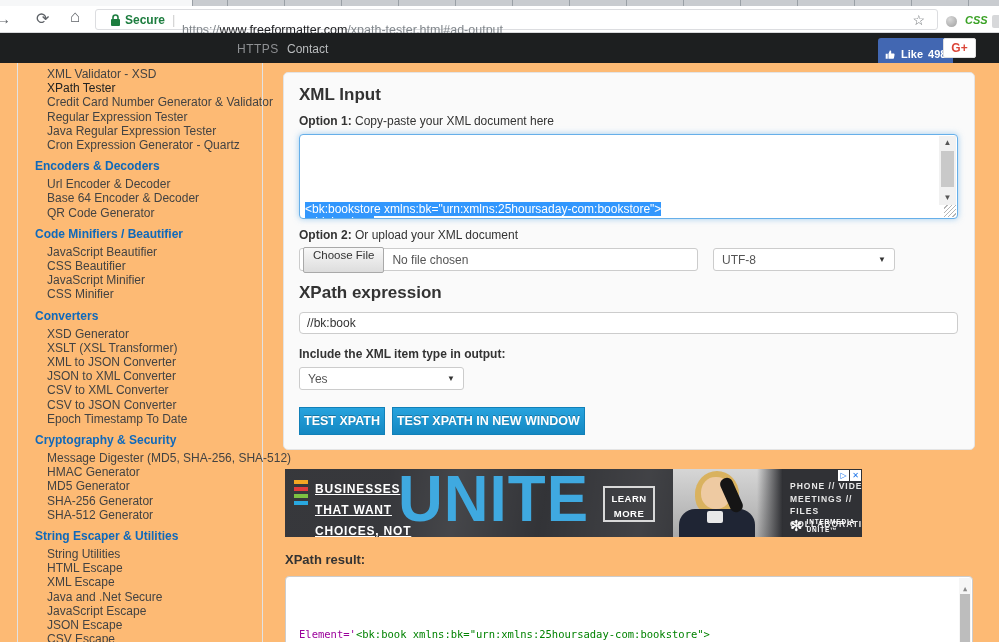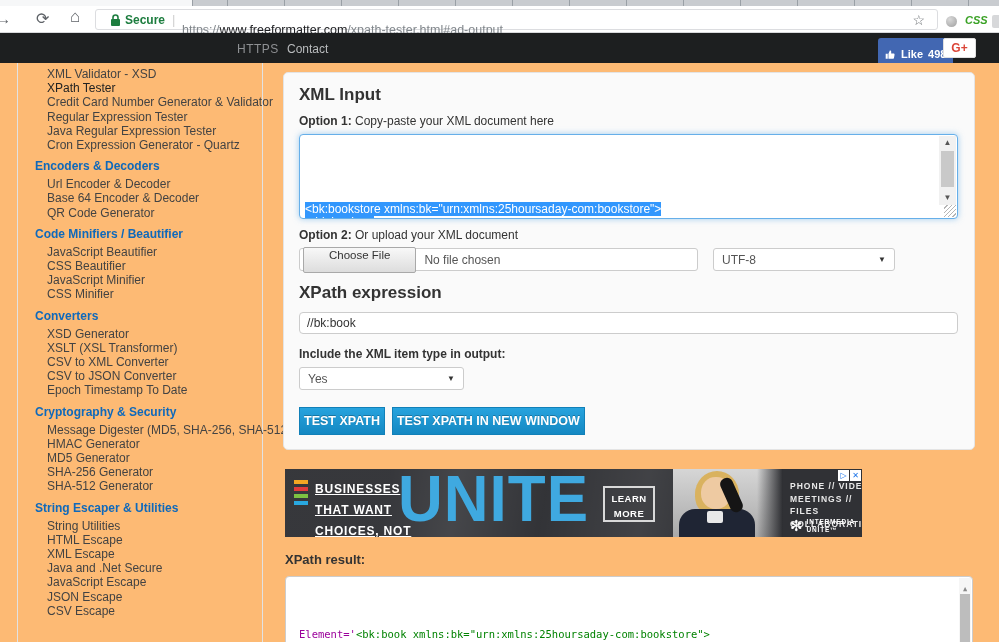--- a/index.html
+++ b/index.html
@@ -65,7 +65,7 @@
 
   .file-row { display:flex; margin-top:5px; margin-bottom:12px; }
   .file-box { width:399px; height:23px; border:1px solid #ccc; border-radius:3px; background:#fff; display:flex; align-items:center; padding:0 8px 0 3px; gap:8px; }
-  .choose-btn { height:26px; padding:0 25px; font-size:11.5px; color:#333; background:linear-gradient(#f8f8f8,#dddddd);
+  .choose-btn { height:26px; padding:0 9px; font-size:11.5px; color:#333; background:linear-gradient(#f8f8f8,#dddddd);
                 border:1px solid #a9a9a9; border-radius:2px; line-height:15px; }
   .no-file { font-size:12px; color:#555; }
   .enc-select { margin-left:15px; width:182px; height:23px; border:1px solid #ccc; border-radius:3px; background:#fff;

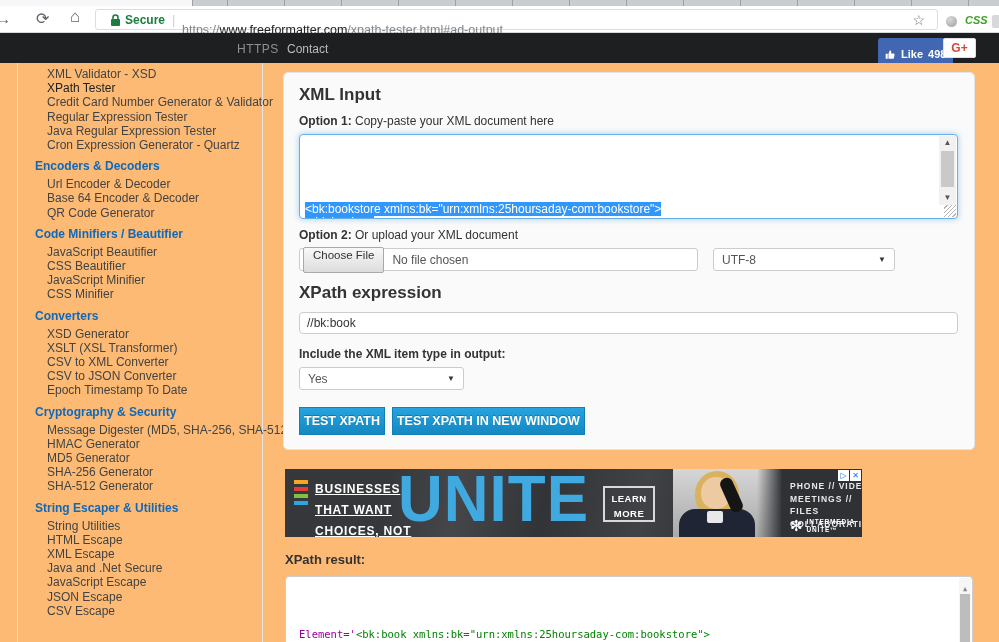--- a/index.html
+++ b/index.html
@@ -190,6 +190,7 @@
       <div>
           <div class="sb-item">XSD Generator</div>
           <div class="sb-item">XSLT (XSL Transformer)</div>
+          <div class="sb-item">XML to JSON Converter</div>
           <div class="sb-item">CSV to XML Converter</div>
           <div class="sb-item">CSV to JSON Converter</div>
           <div class="sb-item">Epoch Timestamp To Date</div>

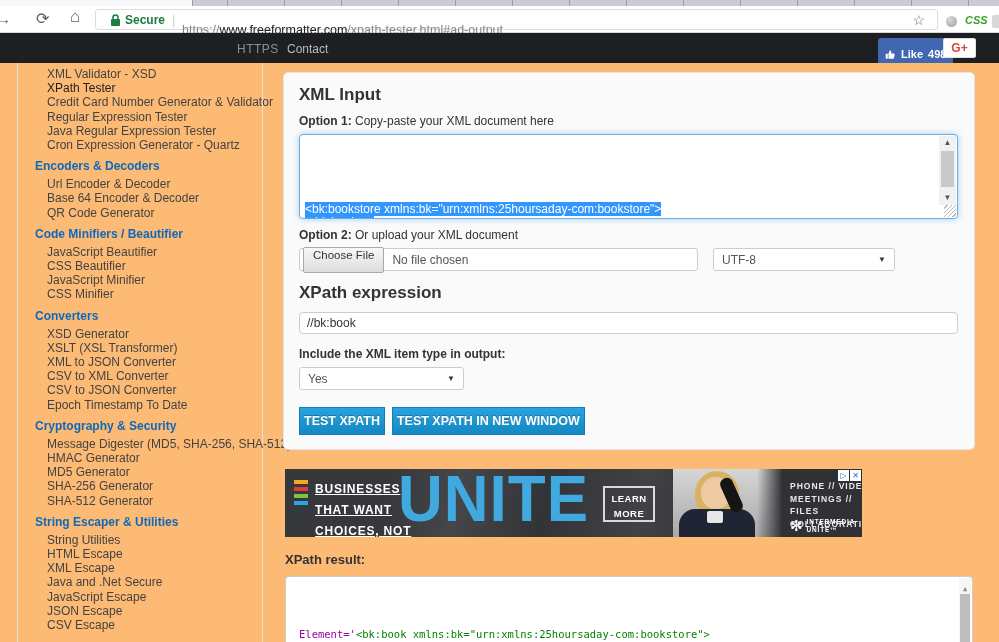--- a/index.html
+++ b/index.html
@@ -191,6 +191,7 @@
           <div class="sb-item">XSD Generator</div>
           <div class="sb-item">XSLT (XSL Transformer)</div>
           <div class="sb-item">XML to JSON Converter</div>
+          <div class="sb-item">JSON to XML Converter</div>
           <div class="sb-item">CSV to XML Converter</div>
           <div class="sb-item">CSV to JSON Converter</div>
           <div class="sb-item">Epoch Timestamp To Date</div>

